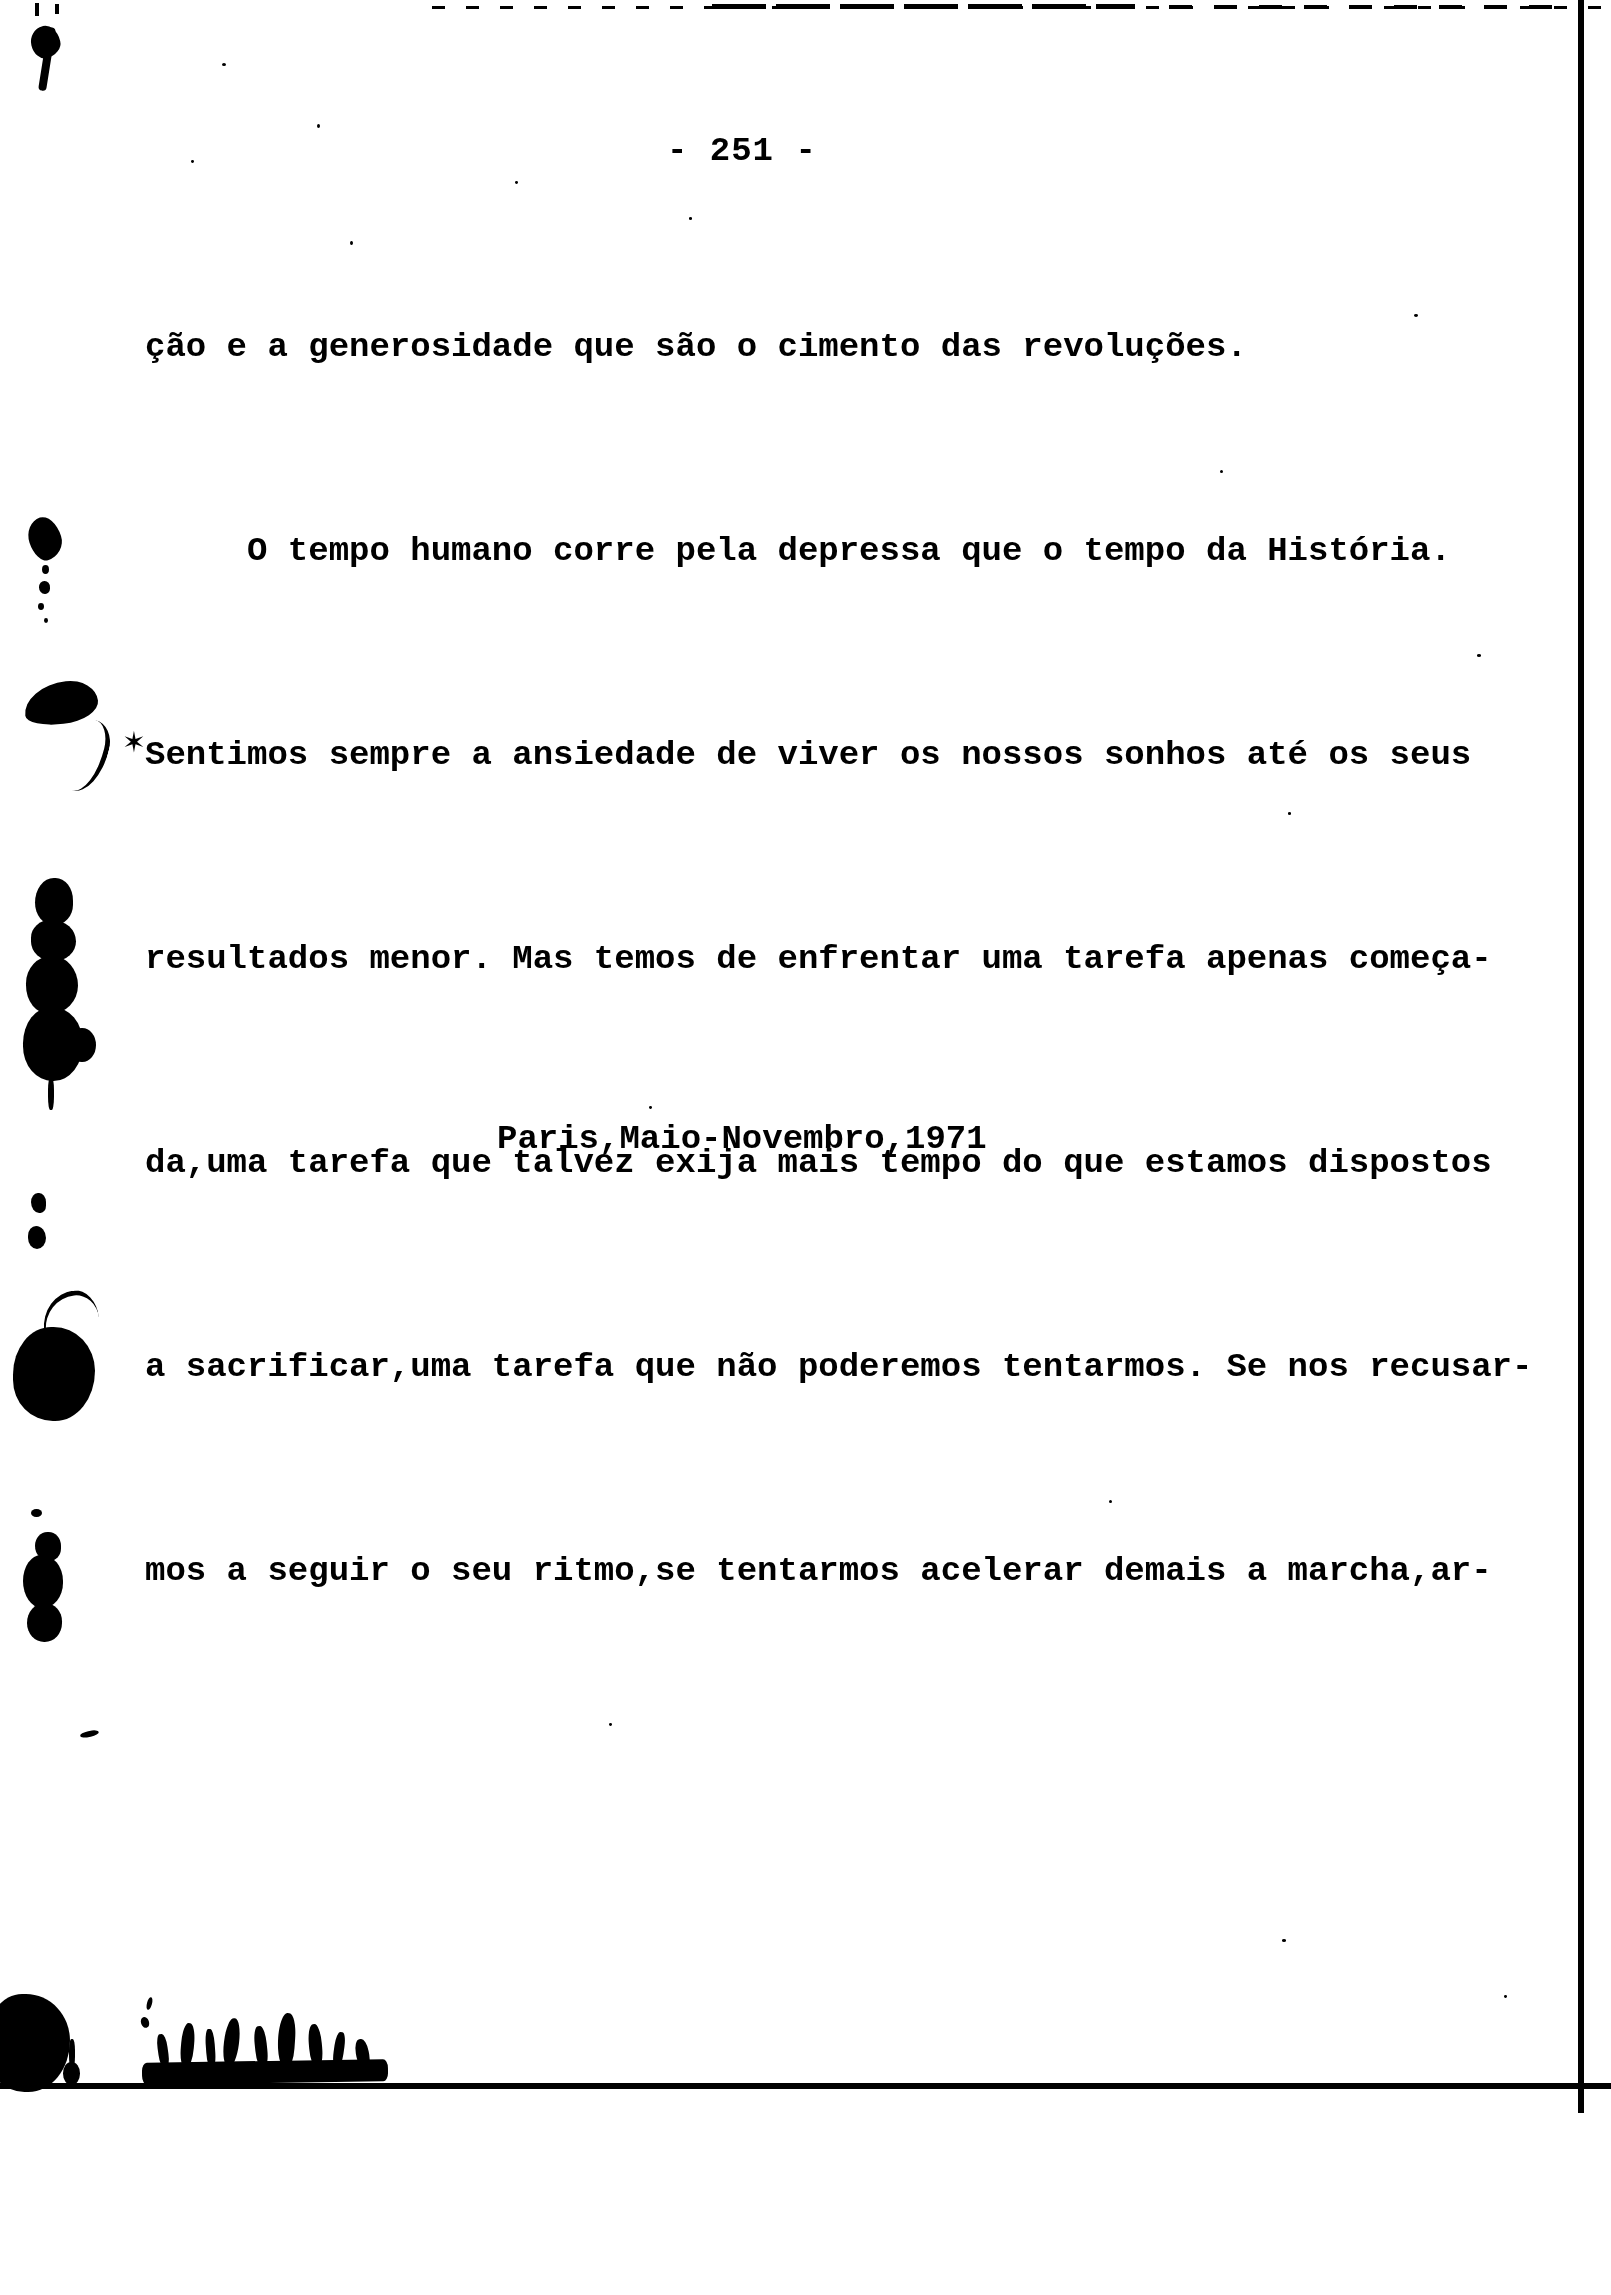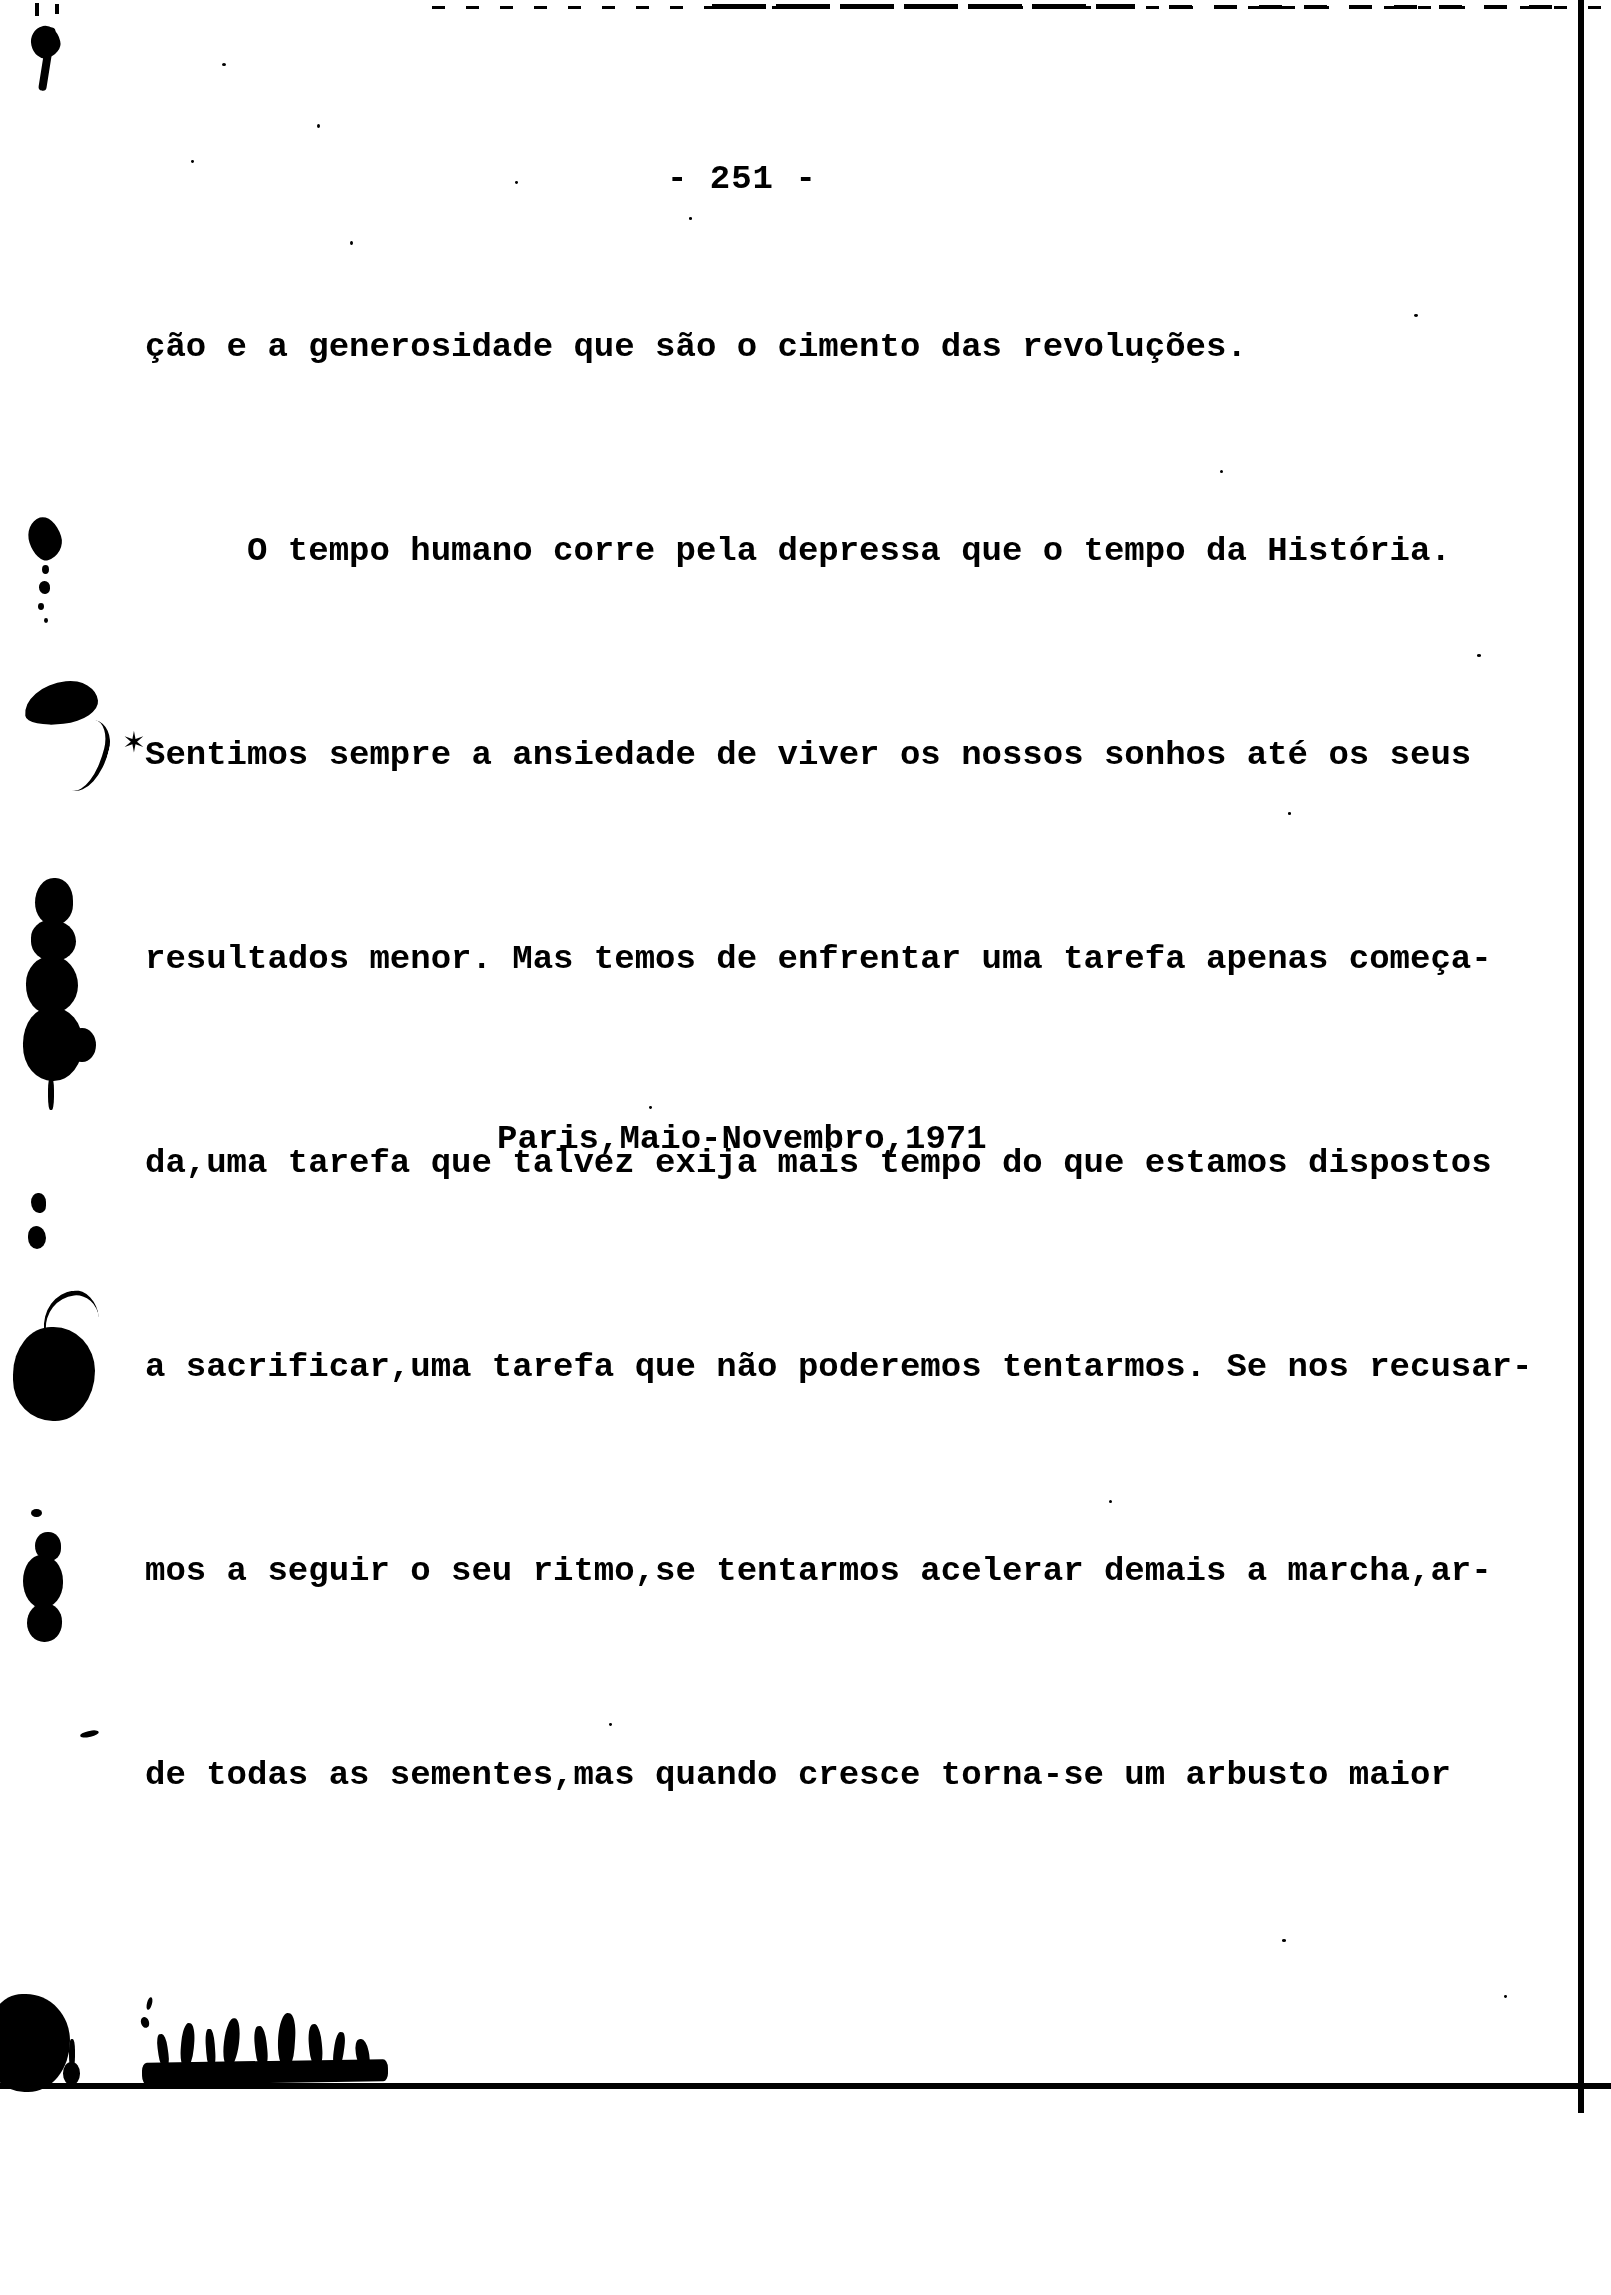--- a/index.html
+++ b/index.html
@@ -12,7 +12,7 @@
   
   .pagenum {
     position:absolute; left:667px; top:132px;
-    font-size:34px; font-weight:bold; letter-spacing:1px; white-space:pre;margin-top:28px;
+    font-size:34px; font-weight:bold; letter-spacing:1px; white-space:pre;
   }
   .body-text {
     position:absolute; left:133px; top:177px;

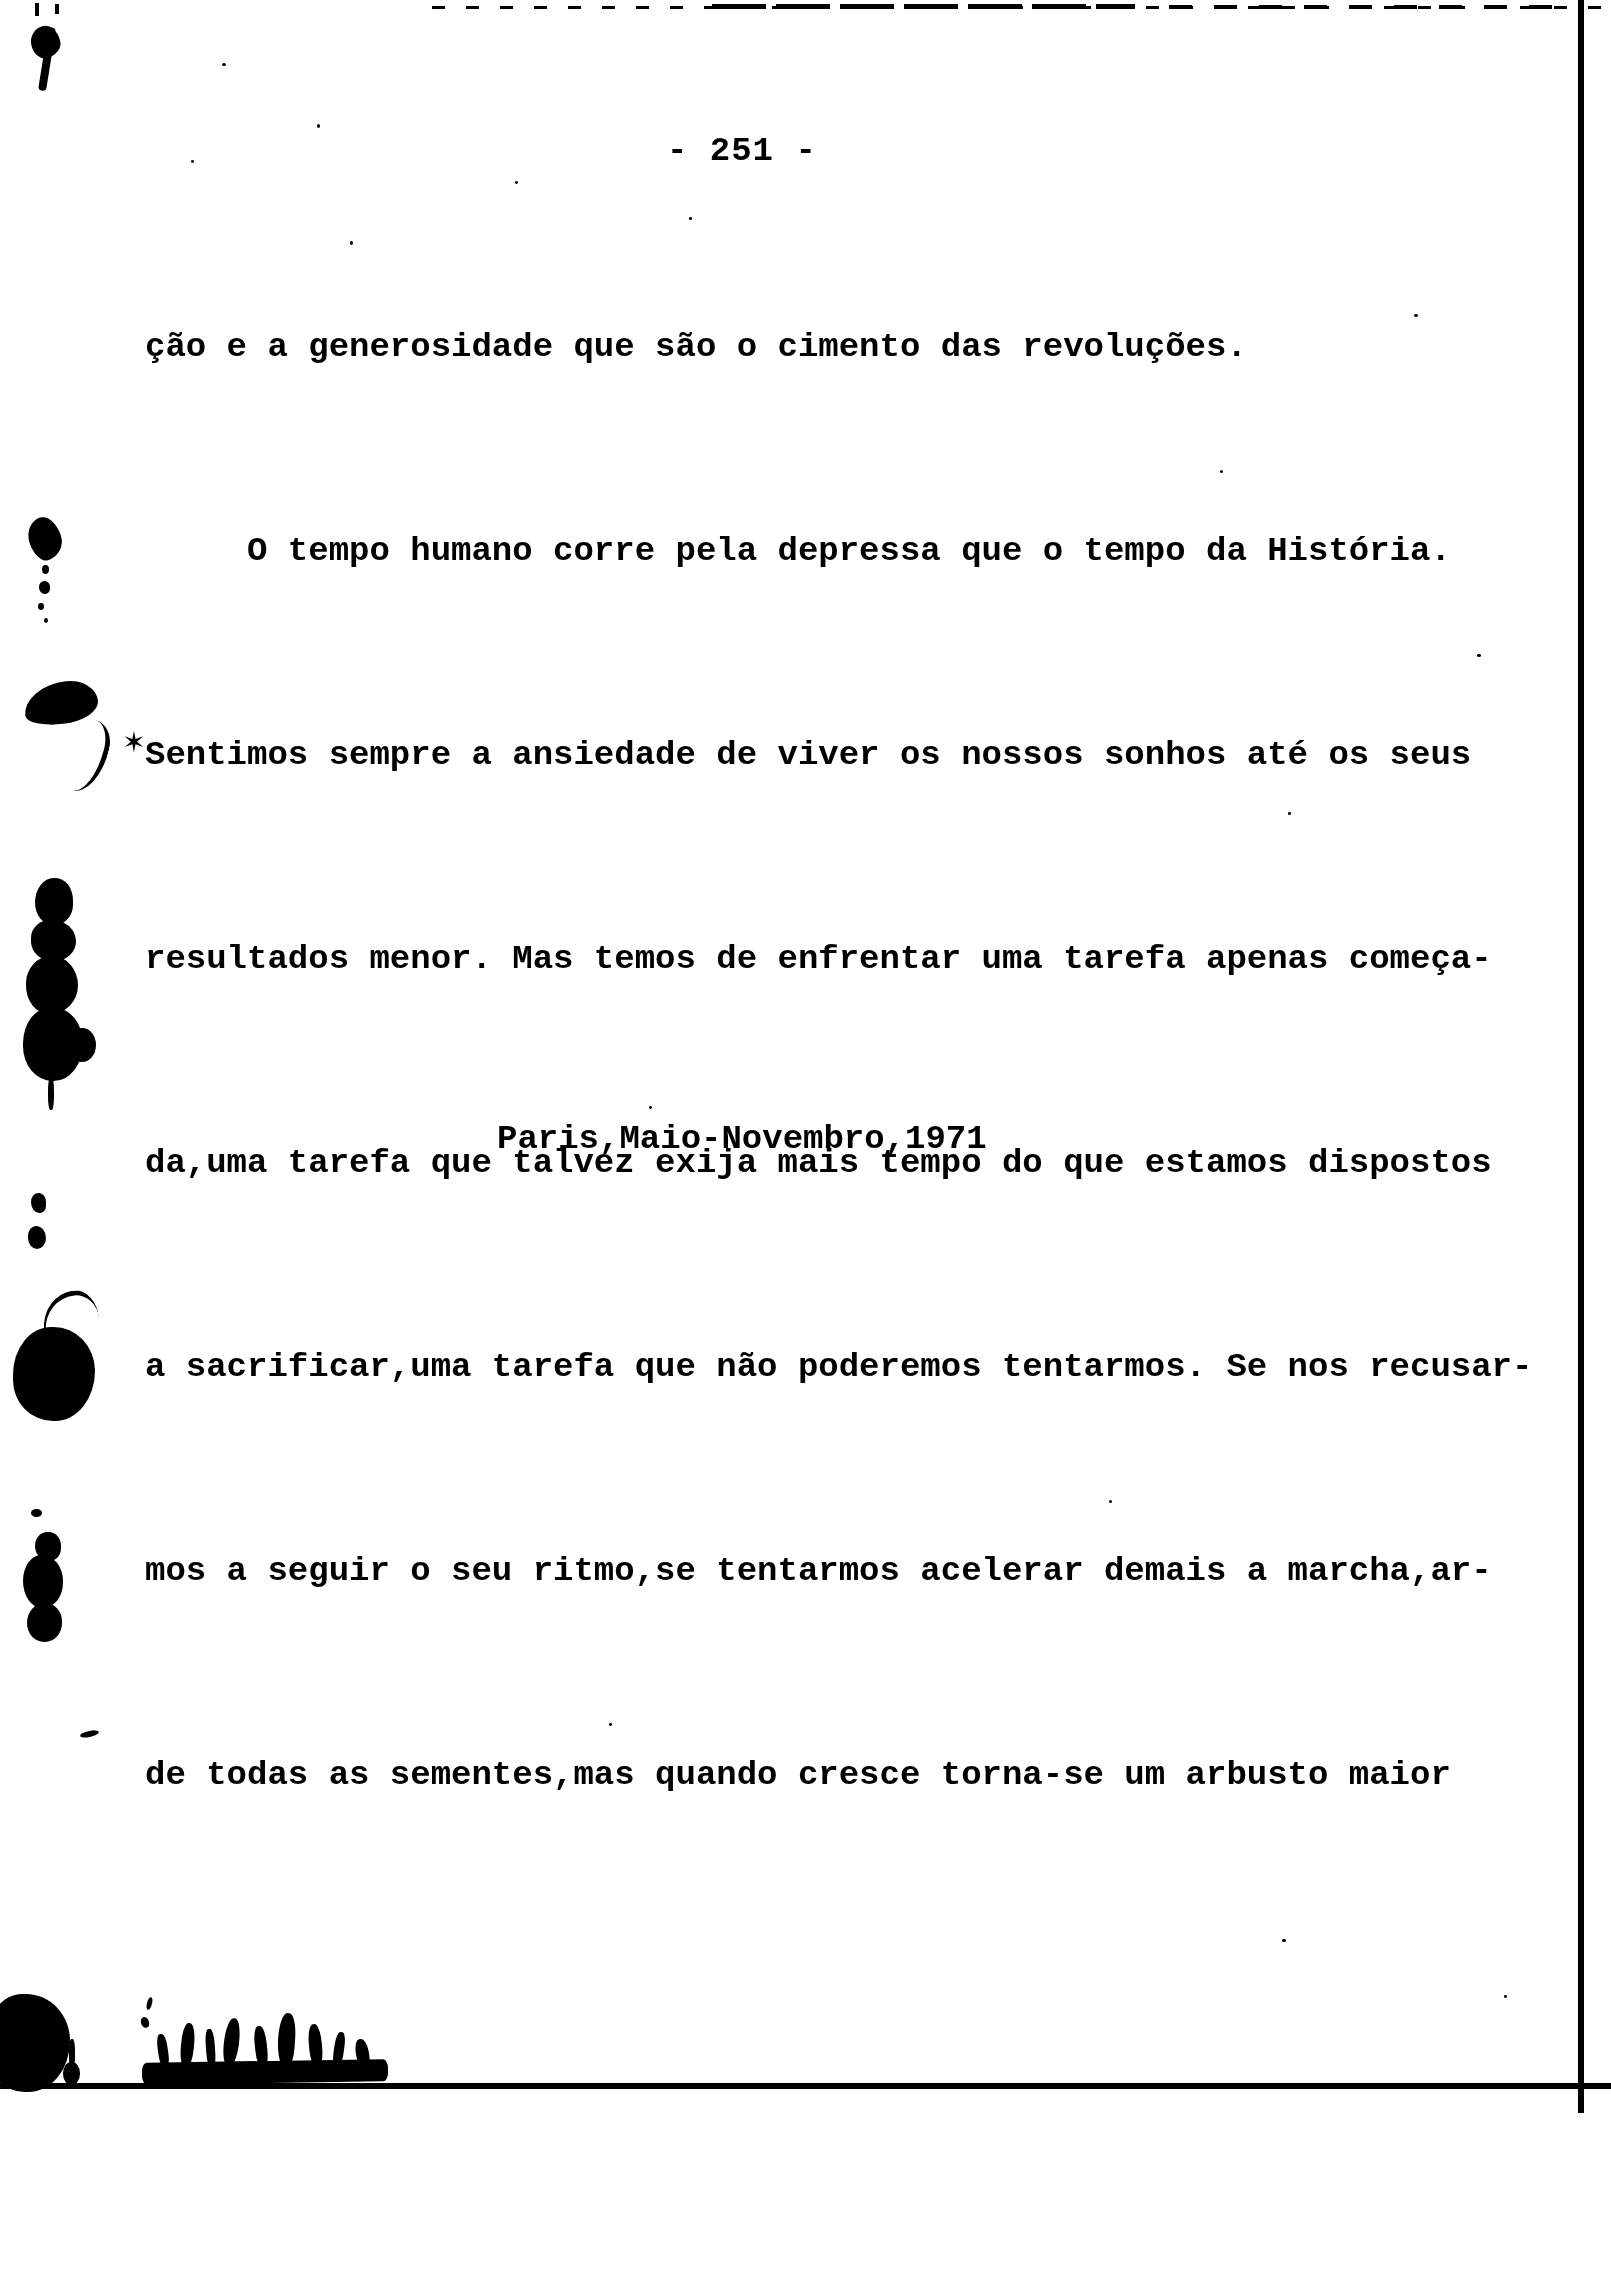--- a/index.html
+++ b/index.html
@@ -127,7 +127,6 @@
     <div>da,uma tarefa que talvez exija mais tempo do que estamos dispostos</div>
     <div>a sacrificar,uma tarefa que não poderemos tentarmos. Se nos recusar-</div>
     <div>mos a seguir o seu ritmo,se tentarmos acelerar demais a marcha,ar-</div>
-    <div>de todas as sementes,mas quando cresce torna-se um arbusto maior</div>
     
     
   </div>

